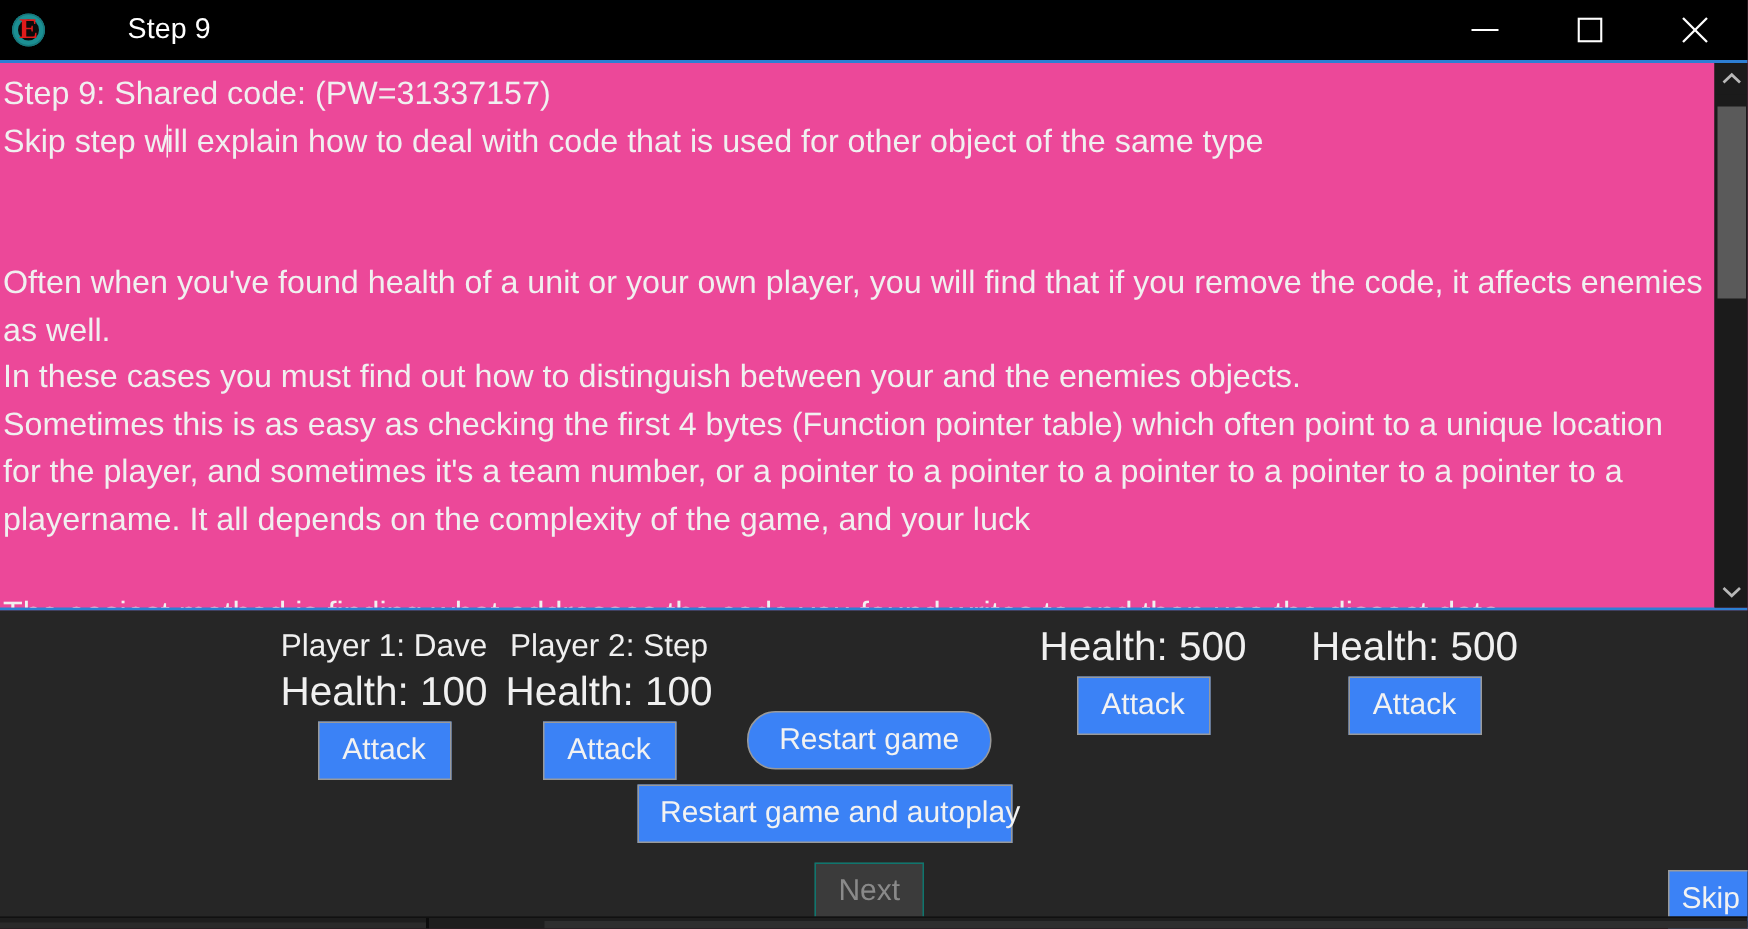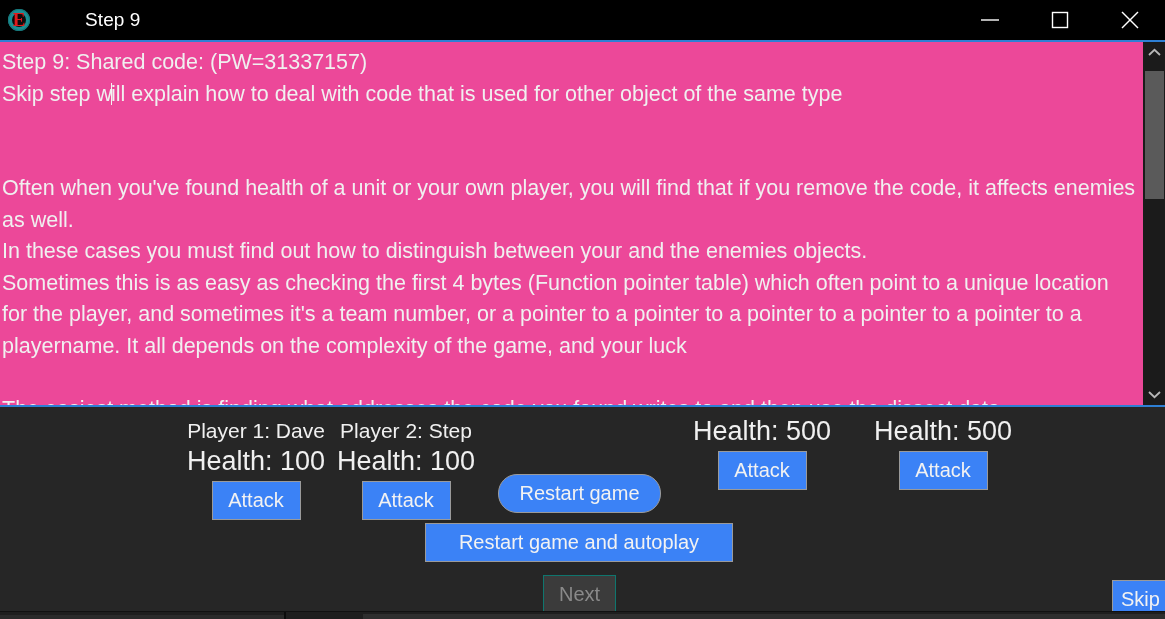--- a/index.html
+++ b/index.html
@@ -214,7 +214,7 @@
     position: absolute;
     left: 425px;
     top: 519px;
-    width: 308px;
+    width: 250px;
   }
   .next-btn {
     position: absolute;

